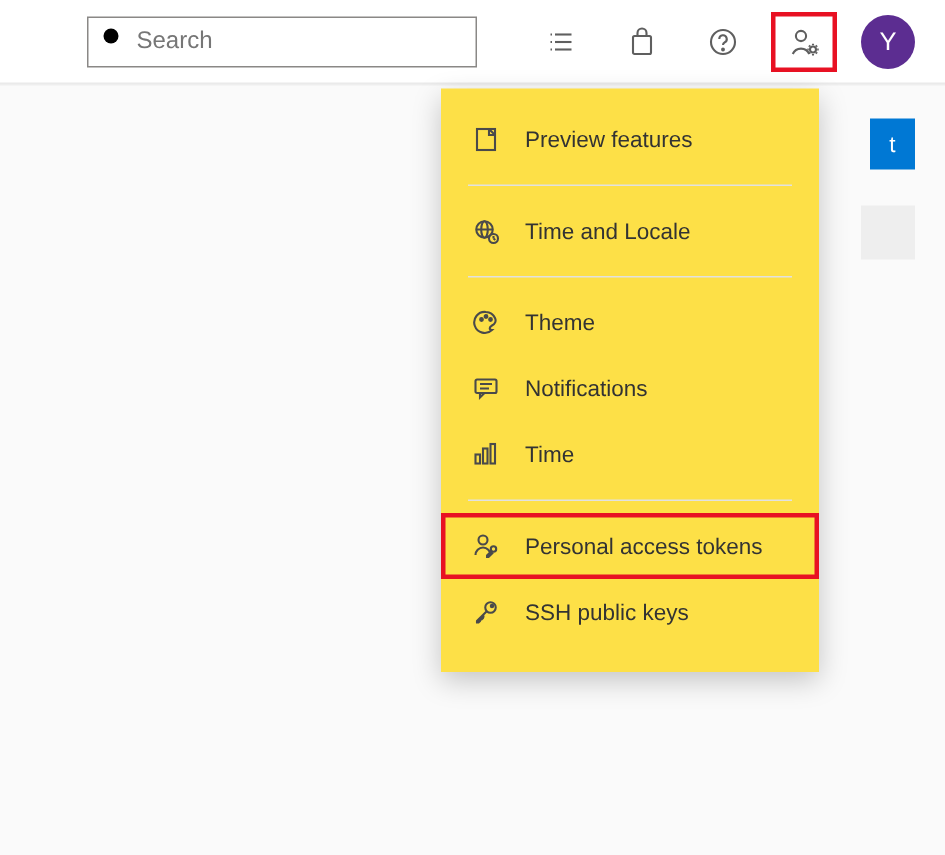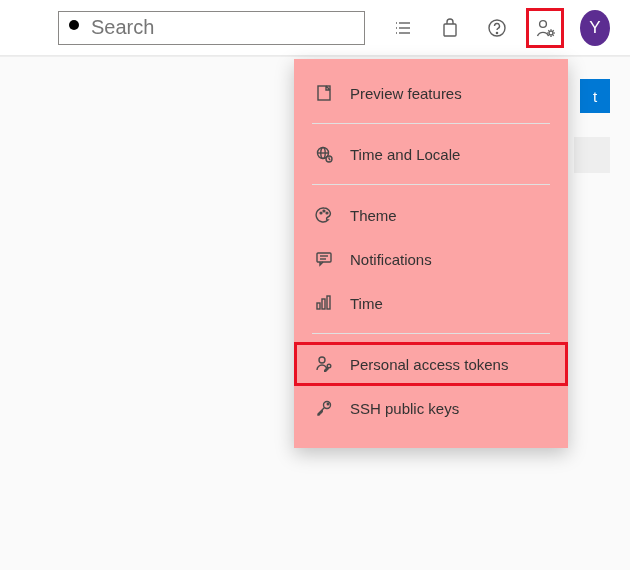--- a/index.html
+++ b/index.html
@@ -6,7 +6,7 @@
   body{width:630px;height:570px;background:#fff;overflow:hidden;position:relative}
   .topbar{height:56px;display:flex;align-items:center;padding:0 20px 0 58px;gap:10px;border-bottom:1px solid #eaeaea;position:relative;z-index:1;background:#fff}
   .search{flex:0 0 260px;height:34px;border:1px solid #8a8886;display:flex;align-items:center;padding:0 8px;gap:8px;background:#fff}
-  .search input{border:none;outline:none;flex:1;font-size:20px;color:#b91c1c}
+  .search input{border:none;outline:none;flex:1;font-size:16px;color:#b91c1c}
   .search input::placeholder{color:#767676}
   .icon-btn{width:44px;height:40px;display:flex;align-items:center;justify-content:center;color:#5f5f5f;cursor:pointer}
   .icon-btn svg{stroke:#5f5f5f;fill:none;stroke-width:1.4}

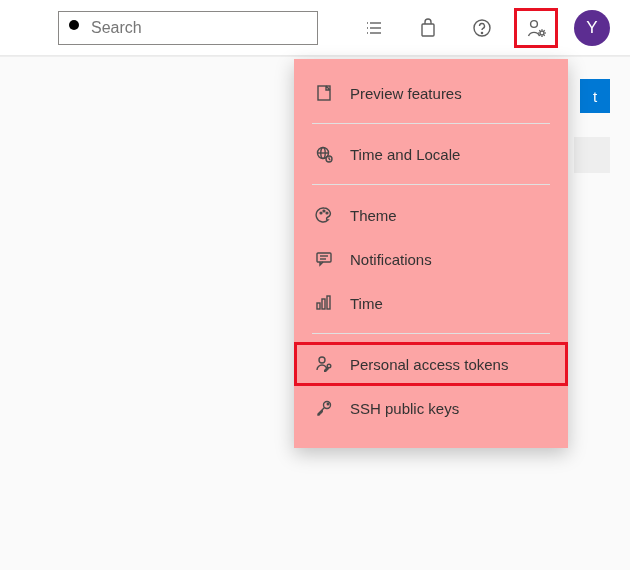--- a/index.html
+++ b/index.html
@@ -16,7 +16,7 @@
   .content{position:relative;height:514px;background:#fafafa;border-top:1px solid #eee}
   .blue-peek{position:absolute;top:22px;right:20px;width:30px;height:34px;background:#0078d4;color:#fff;display:flex;align-items:center;justify-content:center;font-size:15px}
   .grey-peek{position:absolute;top:80px;right:20px;width:36px;height:36px;background:#eee}
-  .menu{position:absolute;top:2px;left:294px;width:274px;background:#fca5a5;box-shadow:0 6px 18px rgba(0,0,0,0.22);padding:12px 0 18px;z-index:5}
+  .menu{position:absolute;top:2px;left:294px;width:252px;background:#fde047;box-shadow:0 6px 18px rgba(0,0,0,0.22);padding:12px 0 18px;z-index:5}
   .menu-item{display:flex;align-items:center;height:44px;padding:0 20px;gap:16px;font-size:15px;color:#333;cursor:pointer}
   .menu-item .mi{width:20px;height:20px;display:flex;align-items:center;justify-content:center;flex:0 0 20px}
   .menu-item .mi svg{stroke:#4a4a4a;fill:none;stroke-width:1.4}

